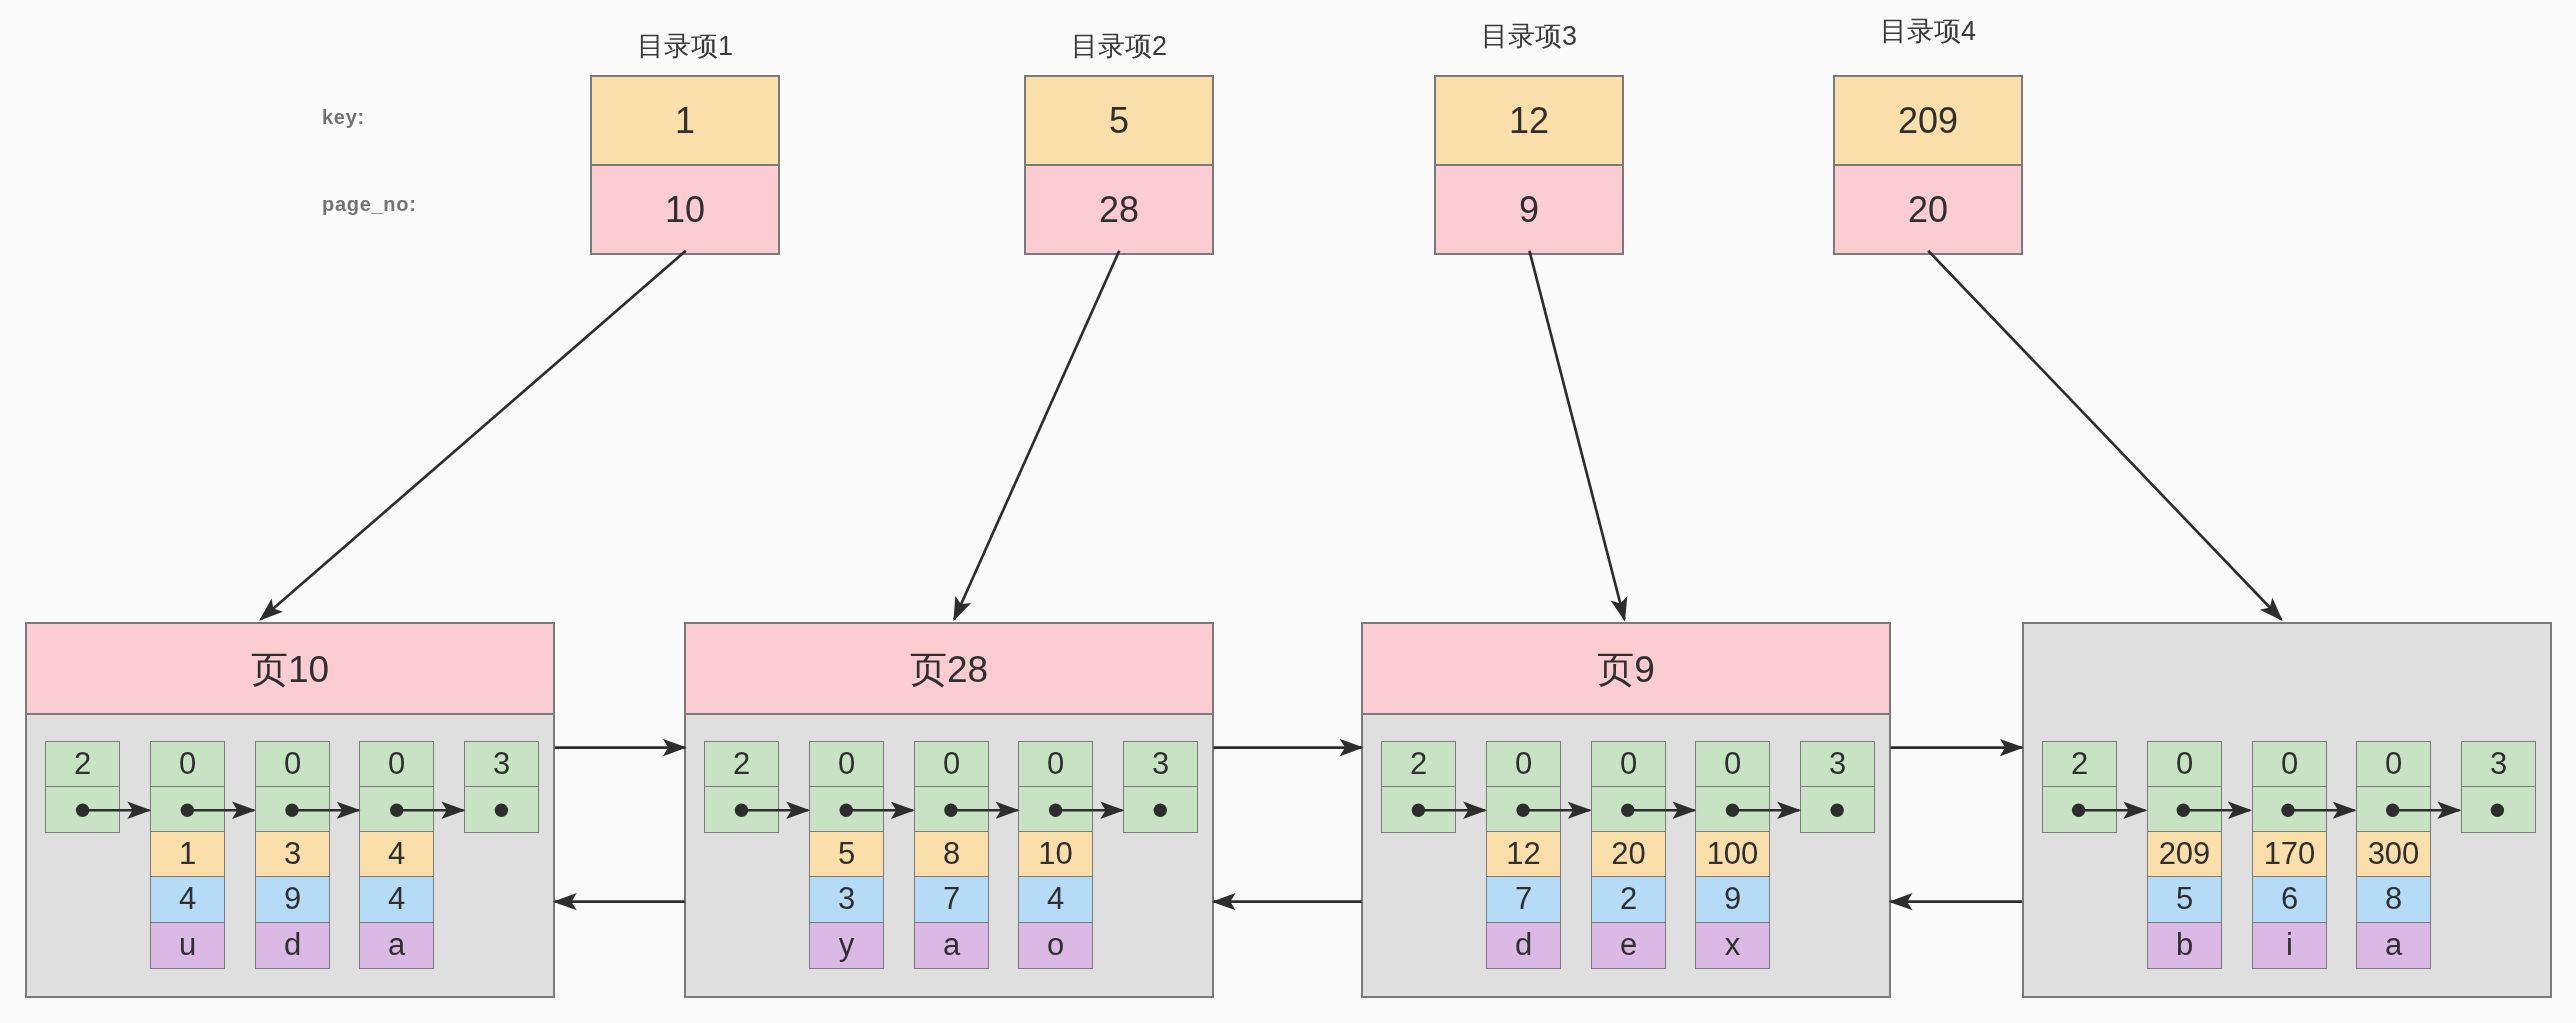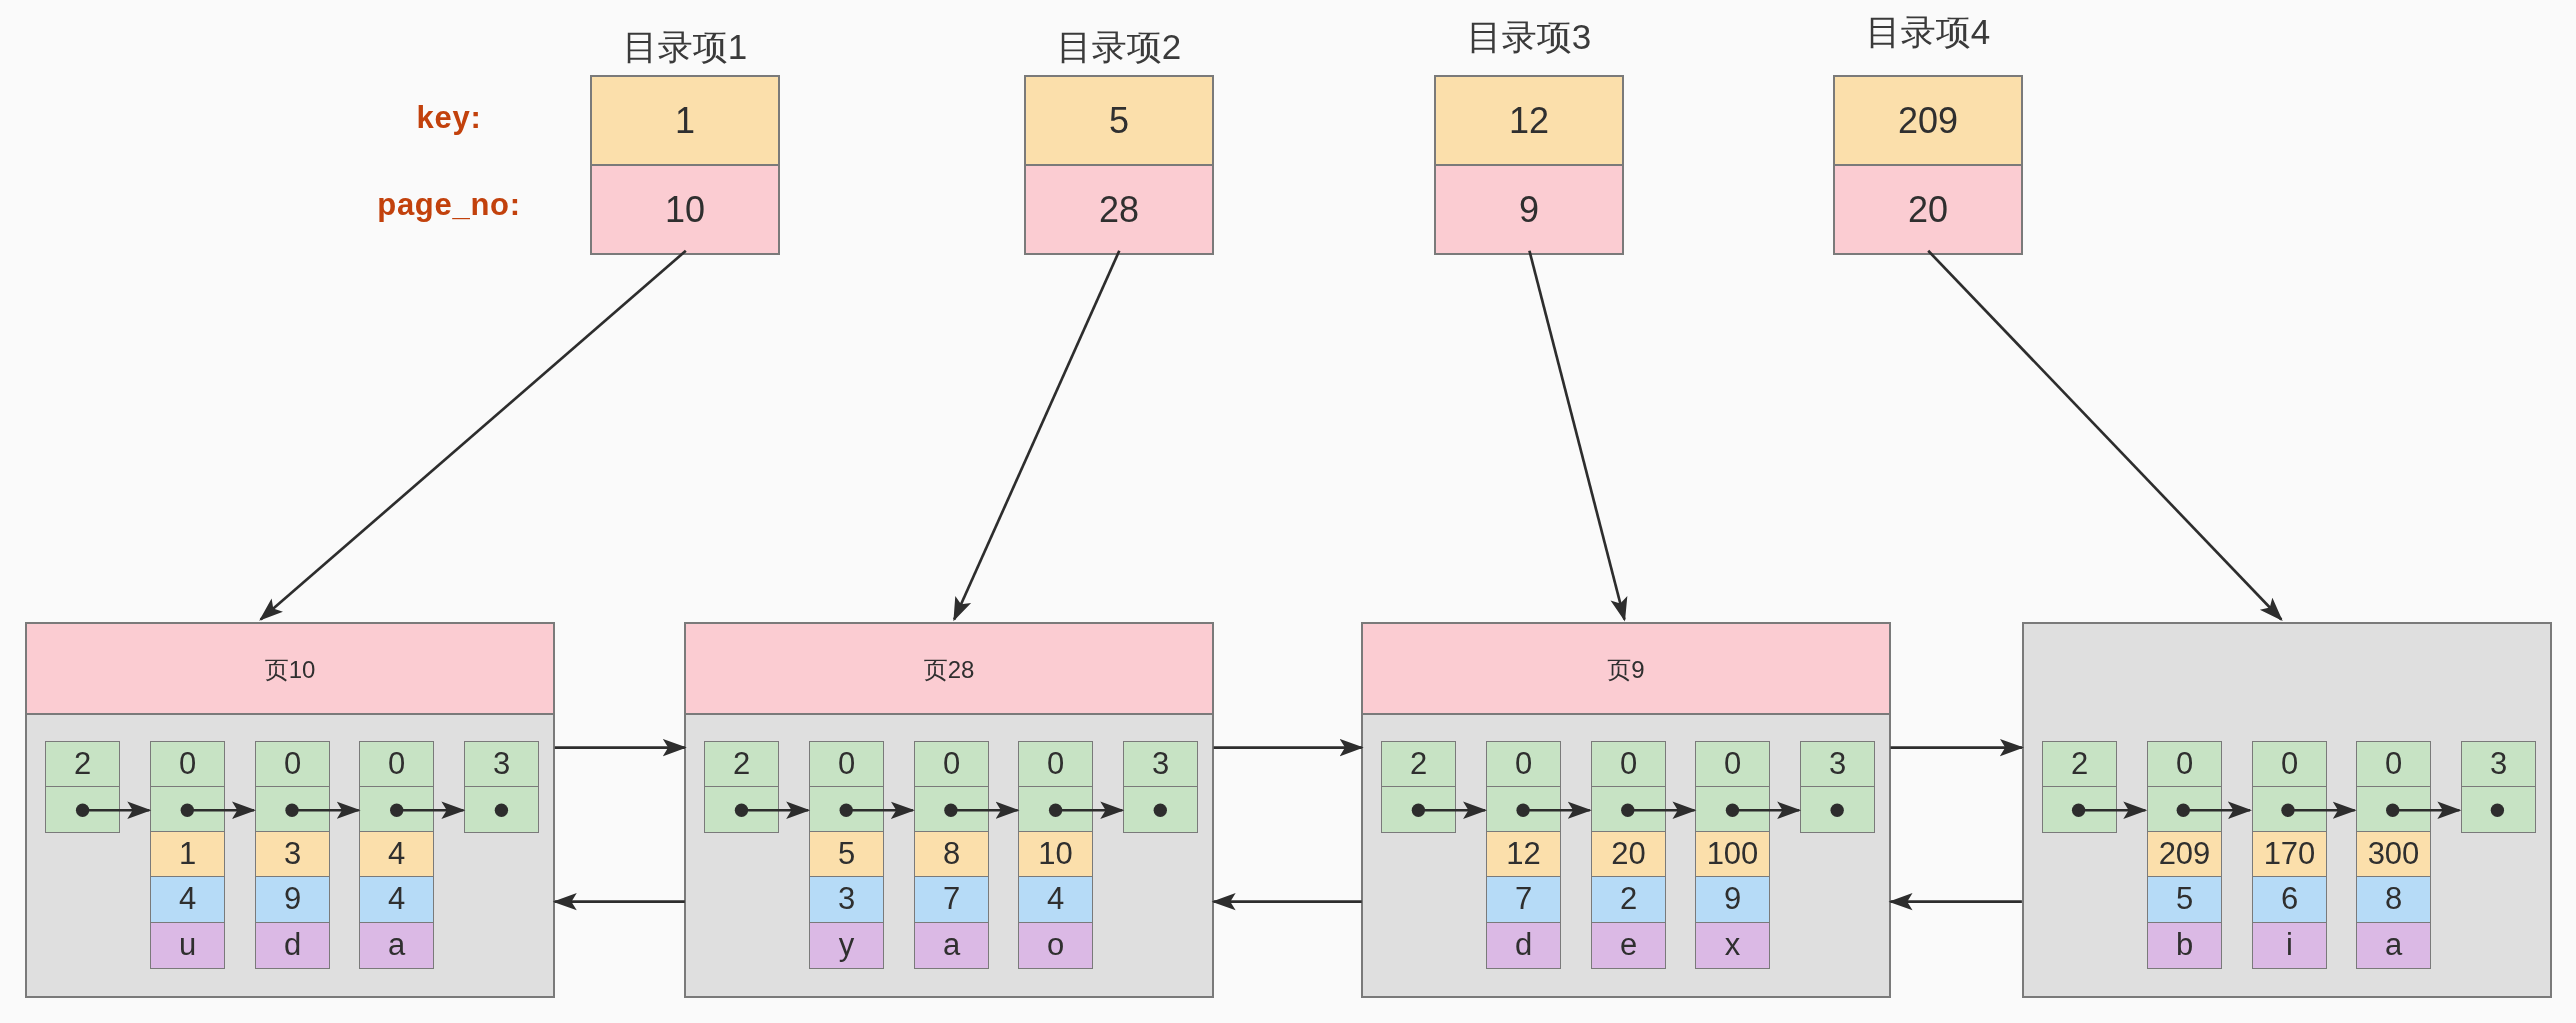--- a/index.html
+++ b/index.html
@@ -20,7 +20,7 @@
   
   .dir-title{
     position:absolute;width:190px;height:43px;line-height:43px;
-    text-align:center;font-size:35px;color:#3a3a3a;white-space:nowrap;
+    text-align:center;font-size:27px;color:#3a3a3a;white-space:nowrap;
   }
   .dir-box{
     position:absolute;width:190px;box-sizing:border-box;

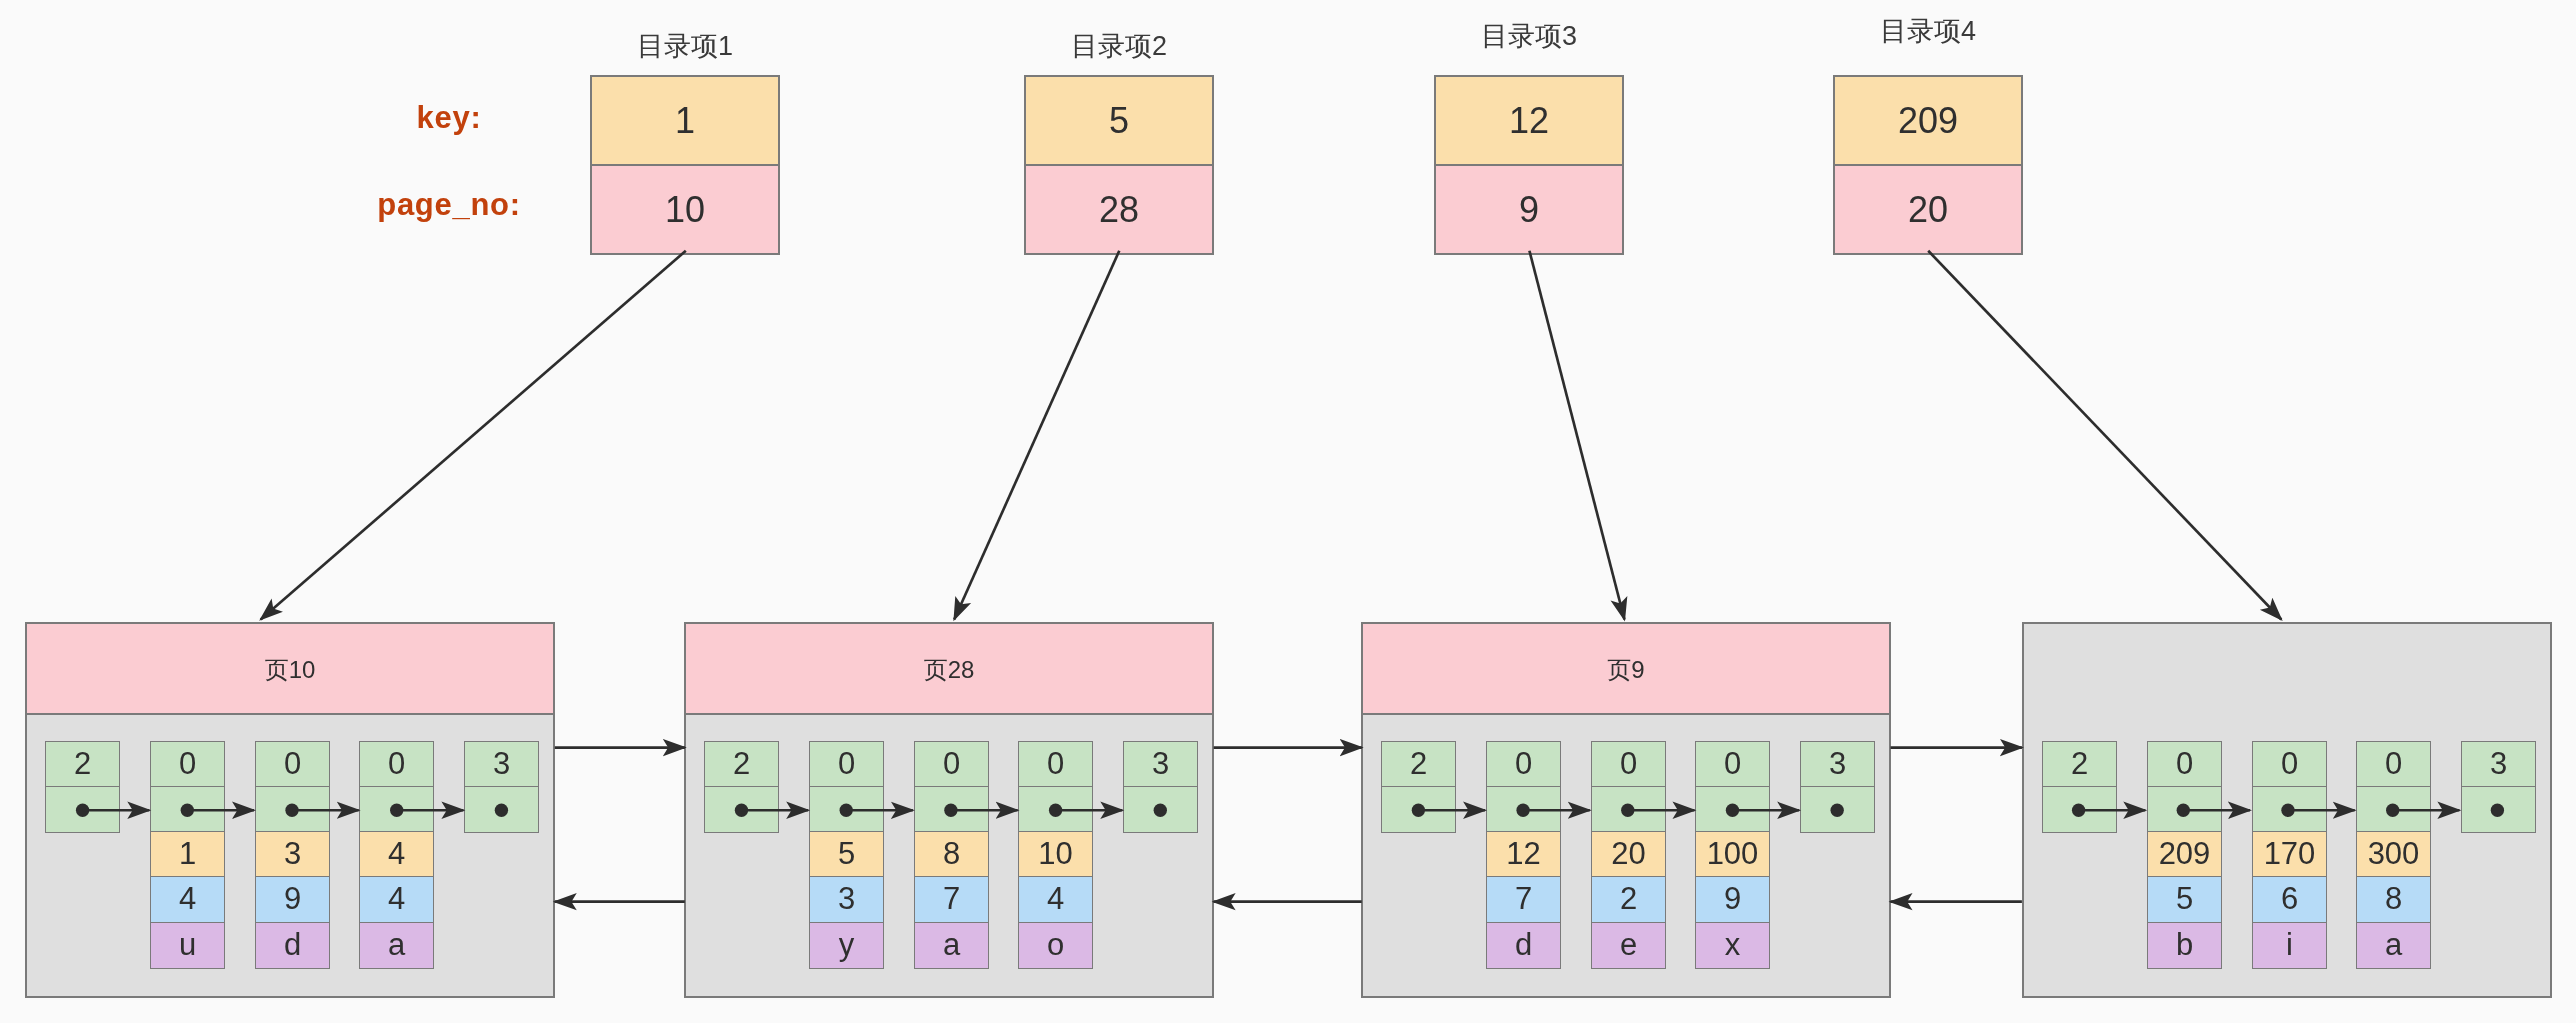--- a/index.html
+++ b/index.html
@@ -34,8 +34,8 @@
 
   
   .field-label{
-    position:absolute;width:254px;text-align:center;
-    font-size:31px;font-weight:bold;color:#c2410c;line-height:37px;
+    position:absolute;width:254px;text-align:left;
+    font-size:20px;font-weight:bold;color:#737373;line-height:37px;
     letter-spacing:0.7px;white-space:nowrap;
   }
 

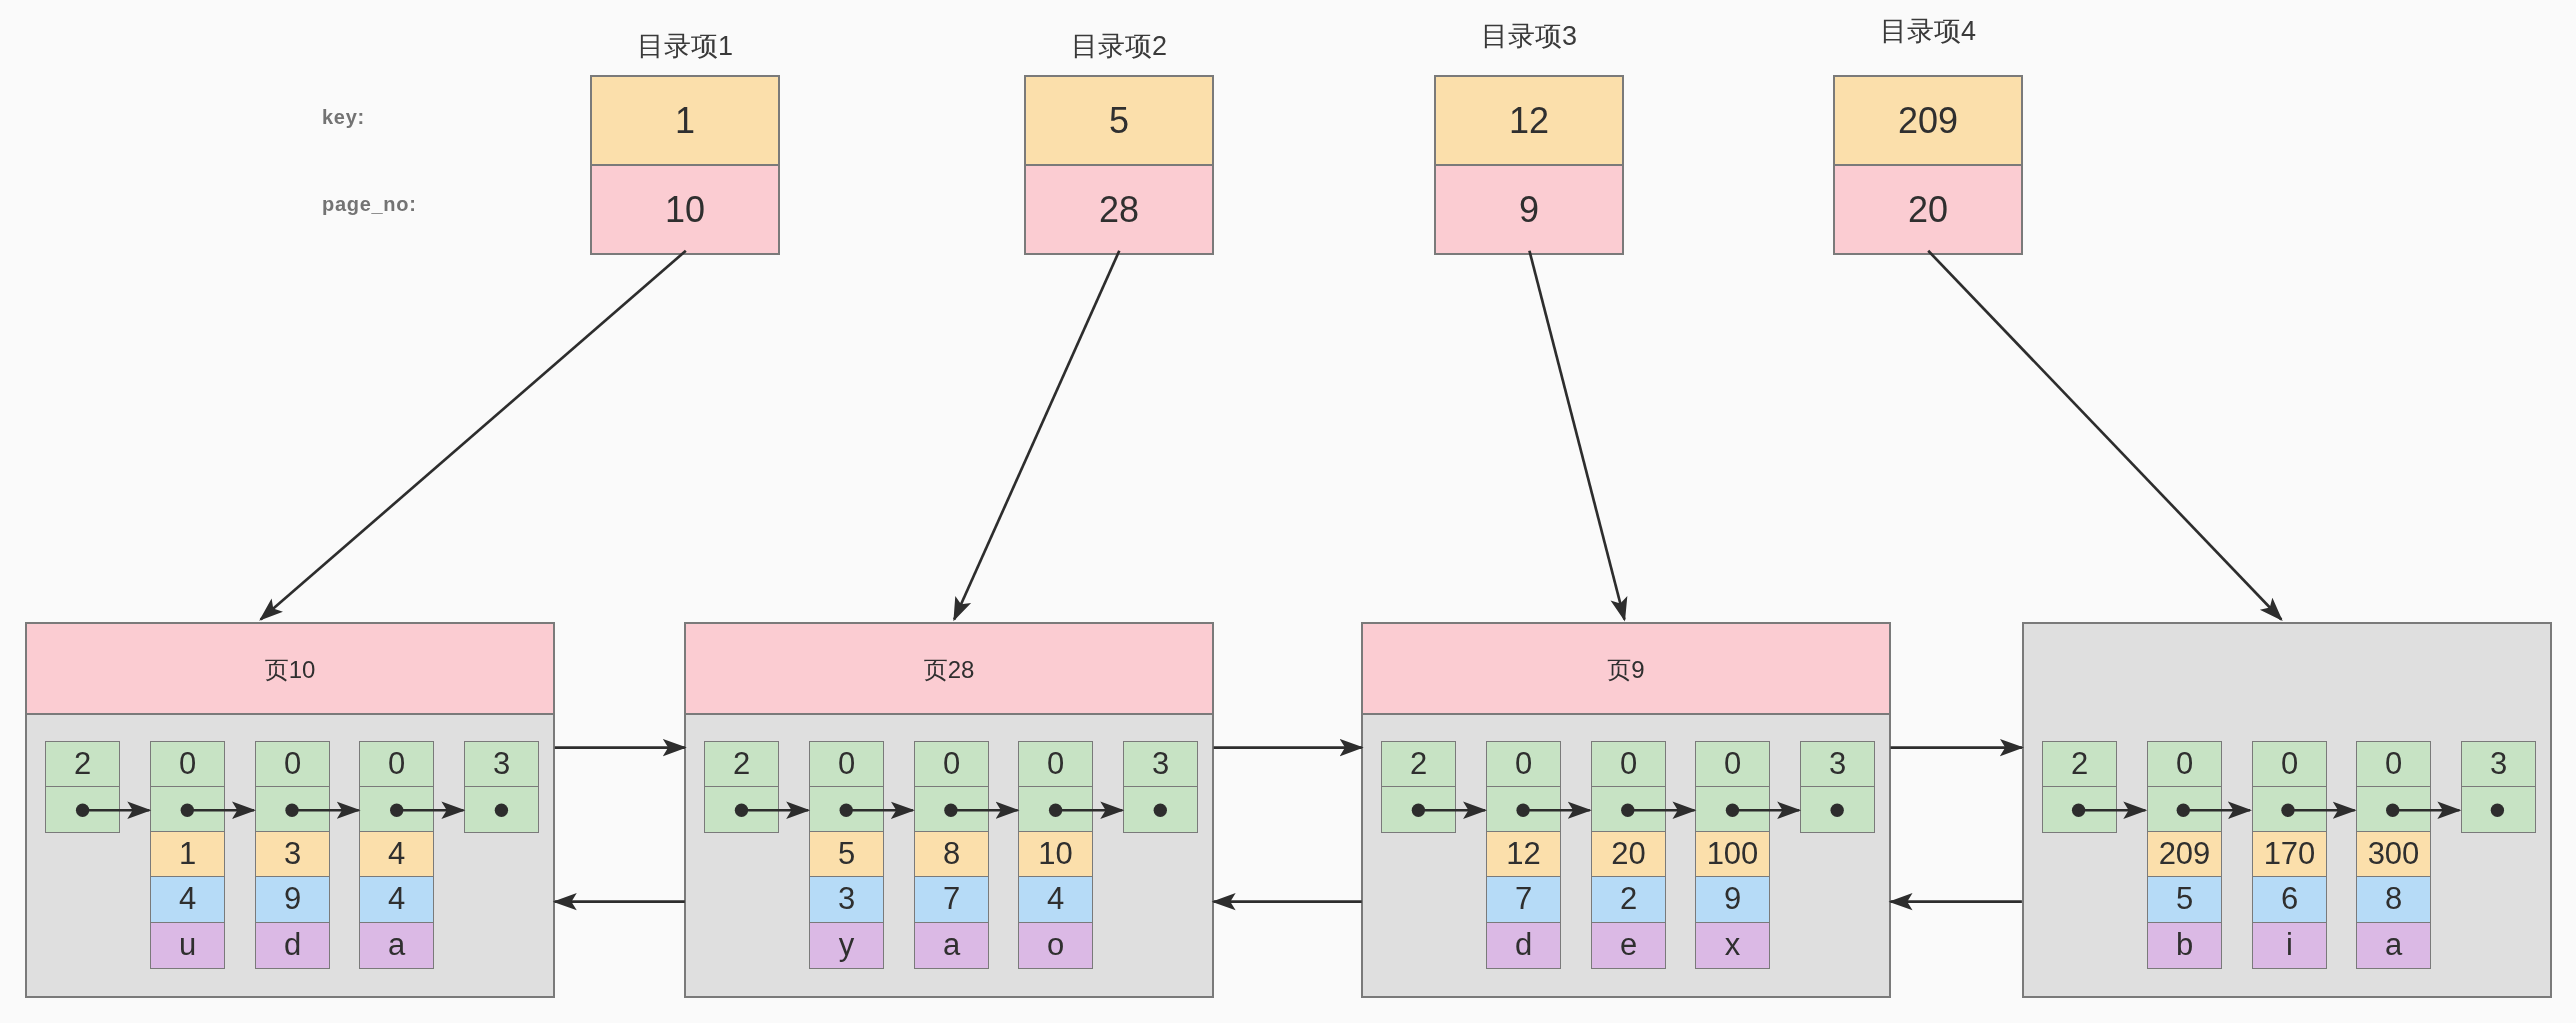--- a/index.html
+++ b/index.html
@@ -47,7 +47,7 @@
   .page-header{
     height:91px;line-height:91px;box-sizing:border-box;
     background:var(--pink);border-bottom:2px solid var(--border);
-    text-align:center;font-size:24px;color:#2f2f2f;
+    text-align:center;font-size:37px;color:#2f2f2f;
   }
   .rec-col{position:absolute;width:75px;}
   .cell{

